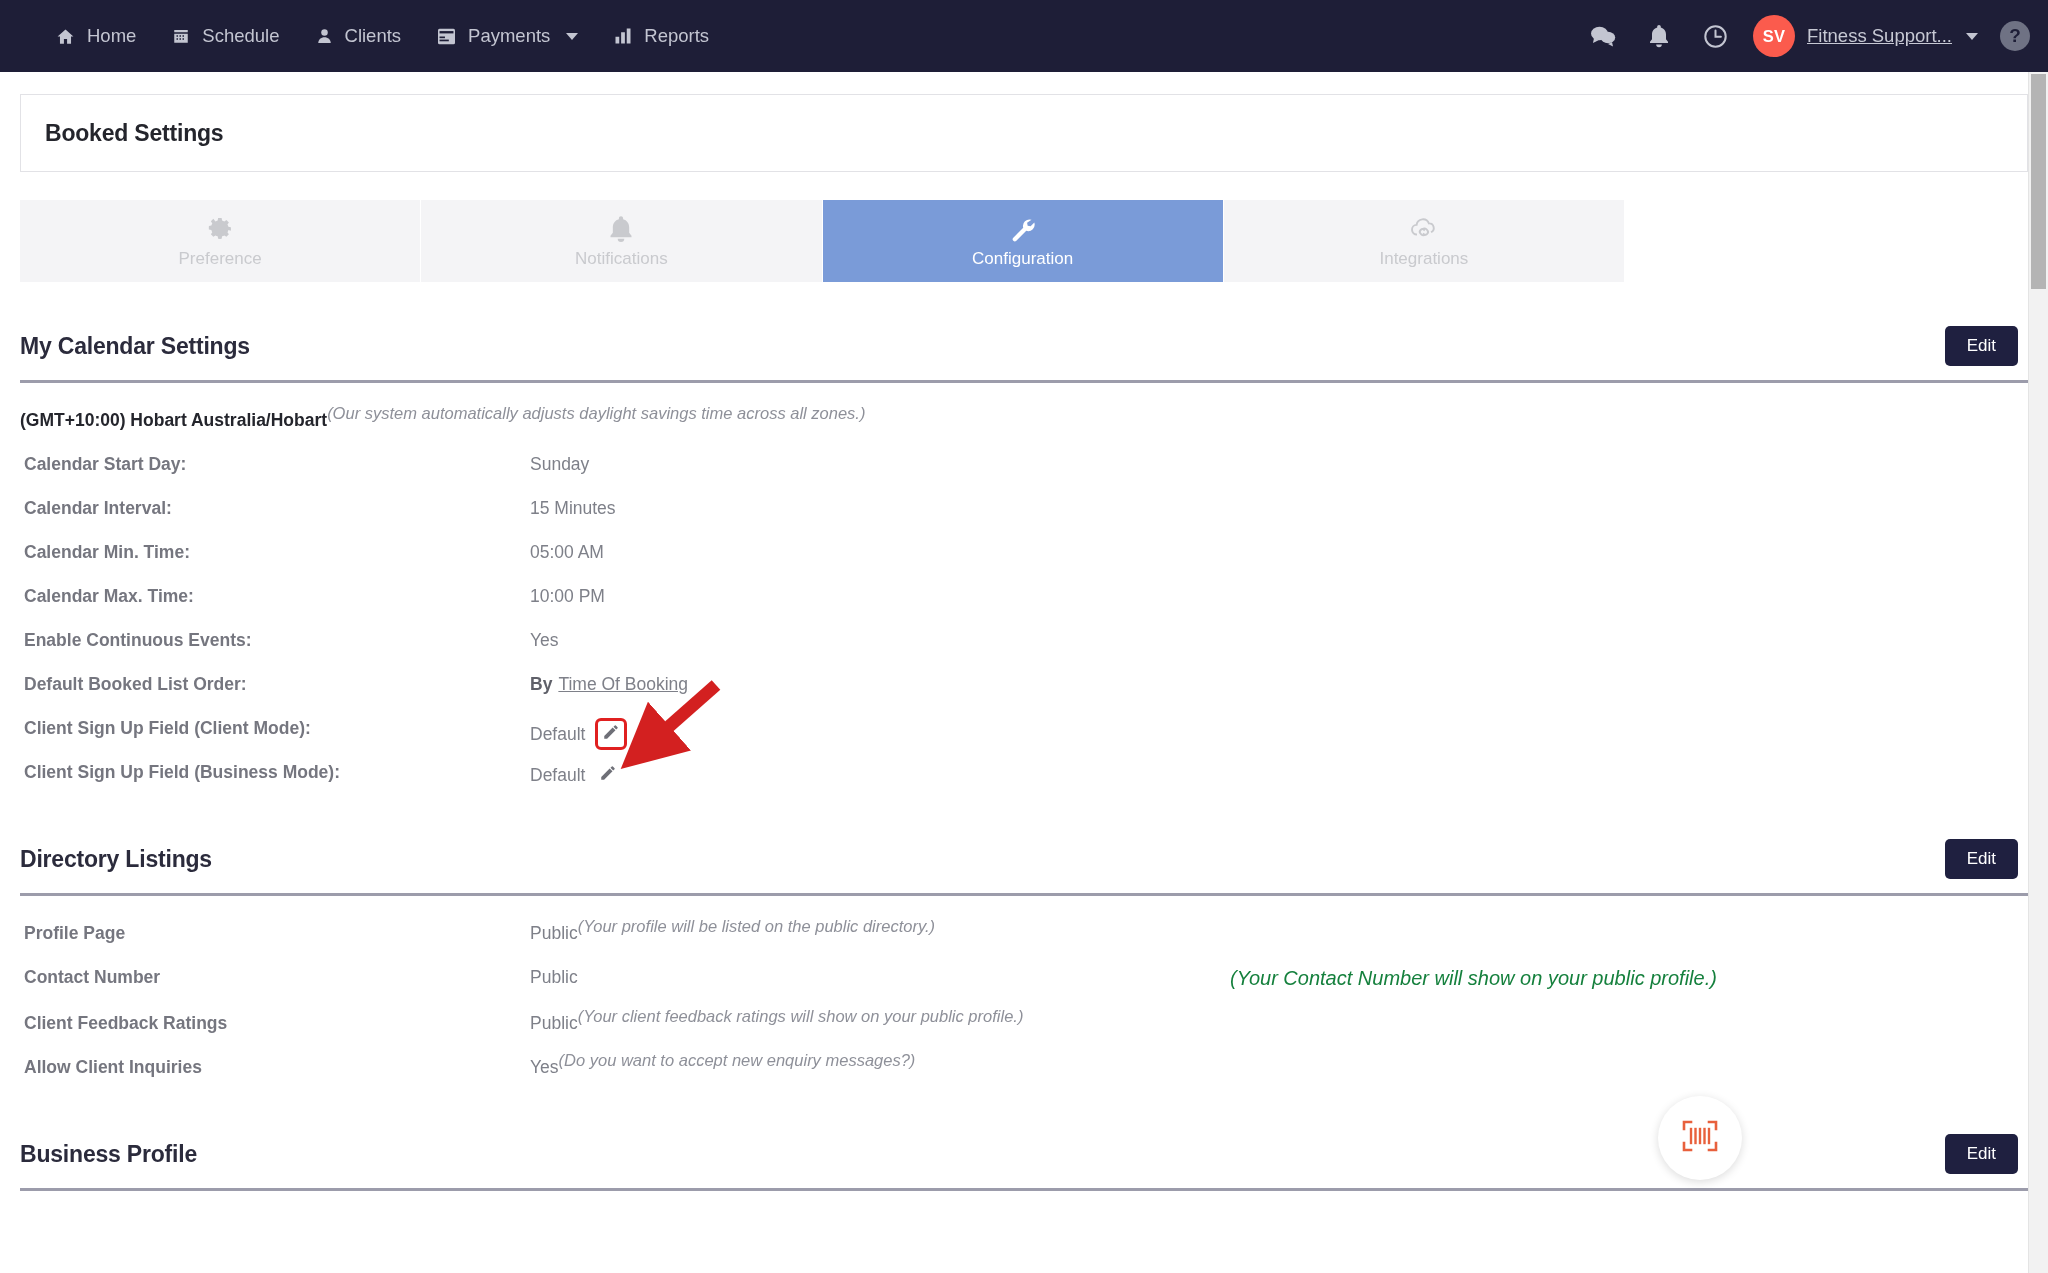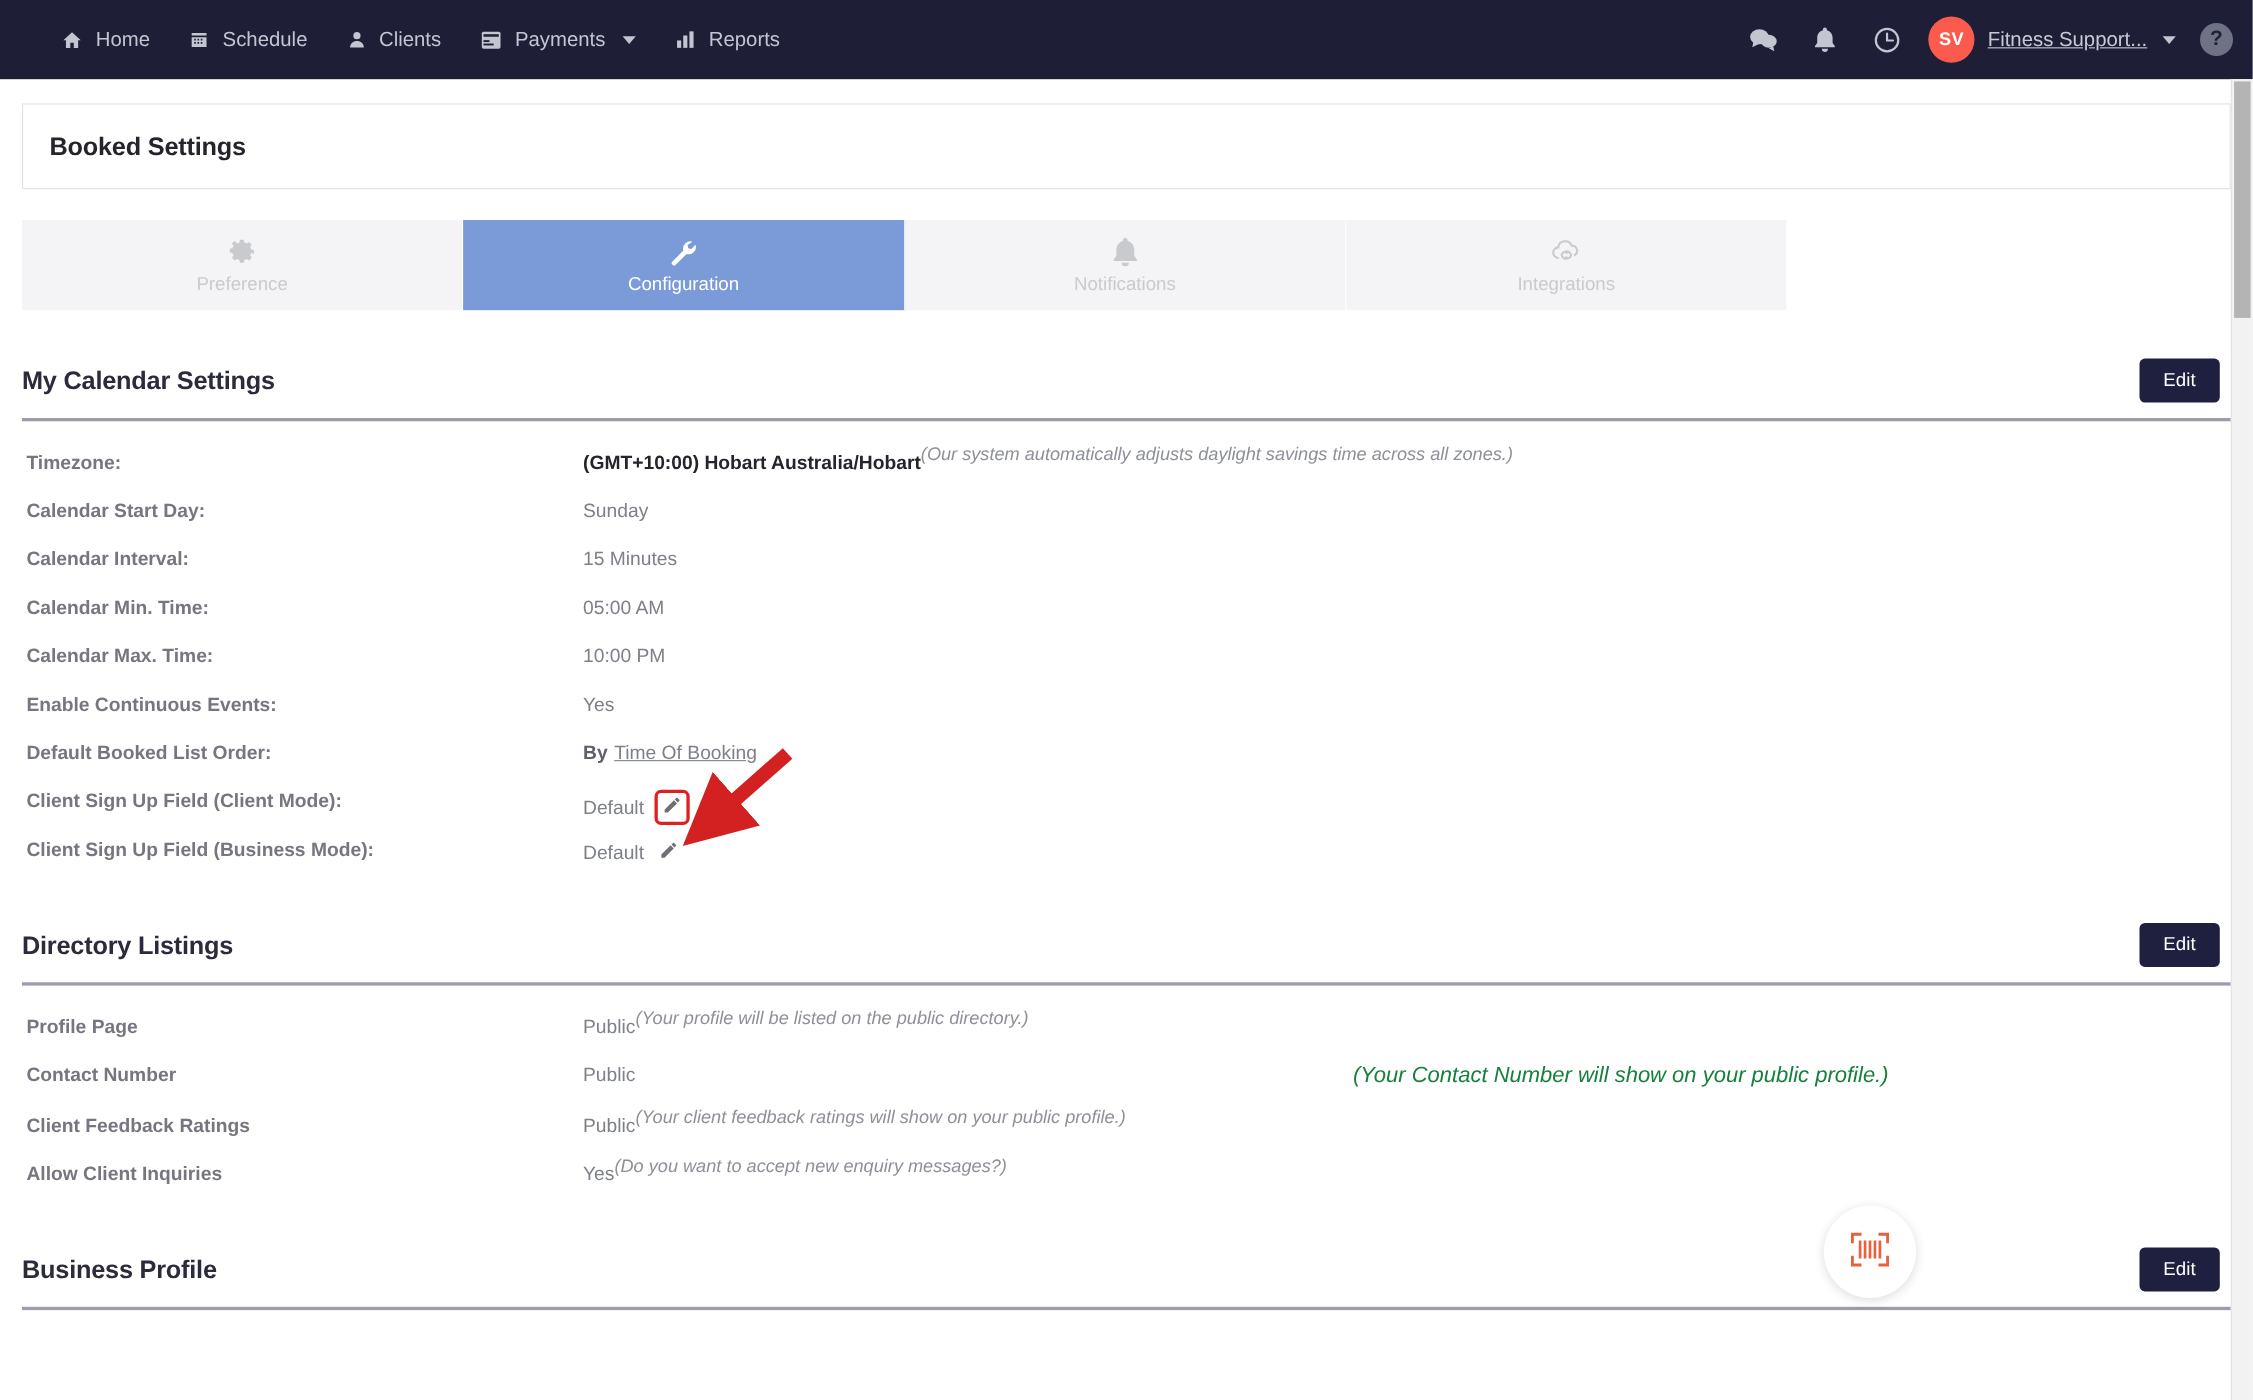--- a/index.html
+++ b/index.html
@@ -384,15 +384,6 @@
       <span class="tab-label">Preference</span>
     </div>
 
-    <div class="tab active">
-      <span class="tab-icon">
-        <svg width="28" height="28" viewBox="0 0 24 24" fill="#ffffff">
-            <path d="M19.3 4.1a5.6 5.6 0 0 0-7.1 6.9L3.7 19.5a1.8 1.8 0 0 0 2.6 2.6l8.5-8.5a5.6 5.6 0 0 0 6.9-7.1l-3.2 3.2-2.5-.5-.5-2.5z"></path>
-          </svg>
-      </span>
-      <span class="tab-label">Configuration</span>
-    </div>
-
     <div class="tab">
       <span class="tab-icon">
         <svg width="26" height="28" viewBox="0 0 22 24" fill="#c9cace">
@@ -401,6 +392,15 @@
         </svg>
       </span>
       <span class="tab-label">Notifications</span>
+    </div>
+
+    <div class="tab active">
+      <span class="tab-icon">
+        <svg width="28" height="28" viewBox="0 0 24 24" fill="#ffffff">
+            <path d="M19.3 4.1a5.6 5.6 0 0 0-7.1 6.9L3.7 19.5a1.8 1.8 0 0 0 2.6 2.6l8.5-8.5a5.6 5.6 0 0 0 6.9-7.1l-3.2 3.2-2.5-.5-.5-2.5z"></path>
+          </svg>
+      </span>
+      <span class="tab-label">Configuration</span>
     </div>
 
     <div class="tab">

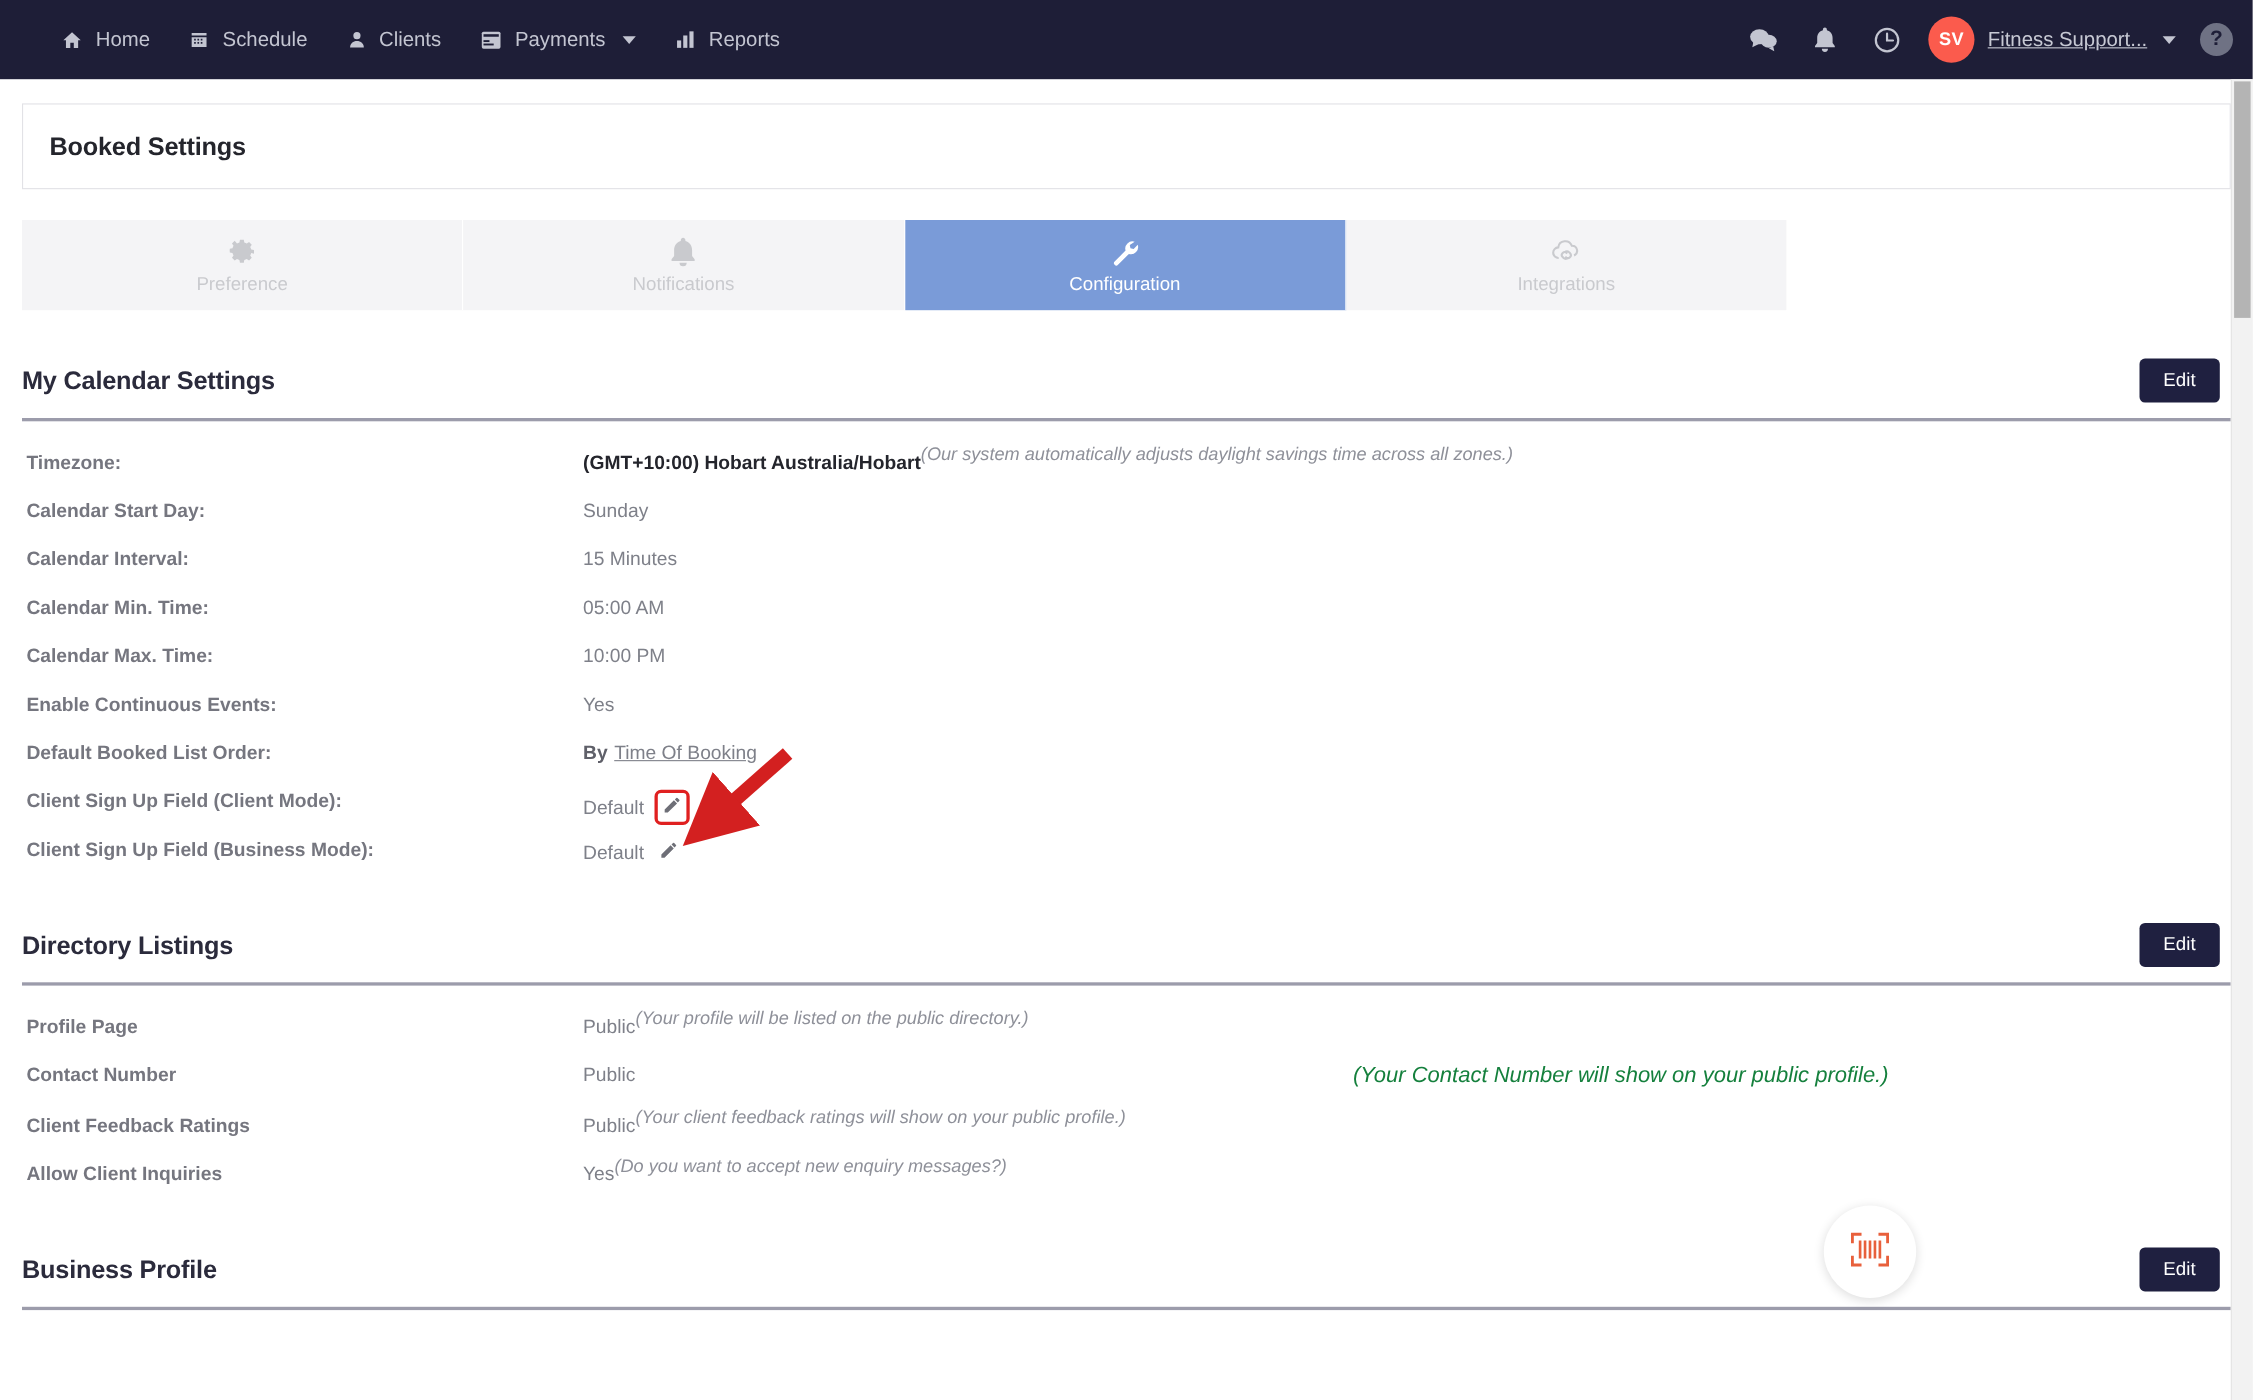--- a/index.html
+++ b/index.html
@@ -426,7 +426,6 @@
     <div class="rows">
 
       <div class="row">
-        <div class="row-label">Timezone:</div>
         <div class="val-col">
           <div class="row-value bold">(GMT+10:00) Hobart Australia/Hobart</div>
           <div class="row-hint">(Our system automatically adjusts daylight savings time across all zones.)</div>

